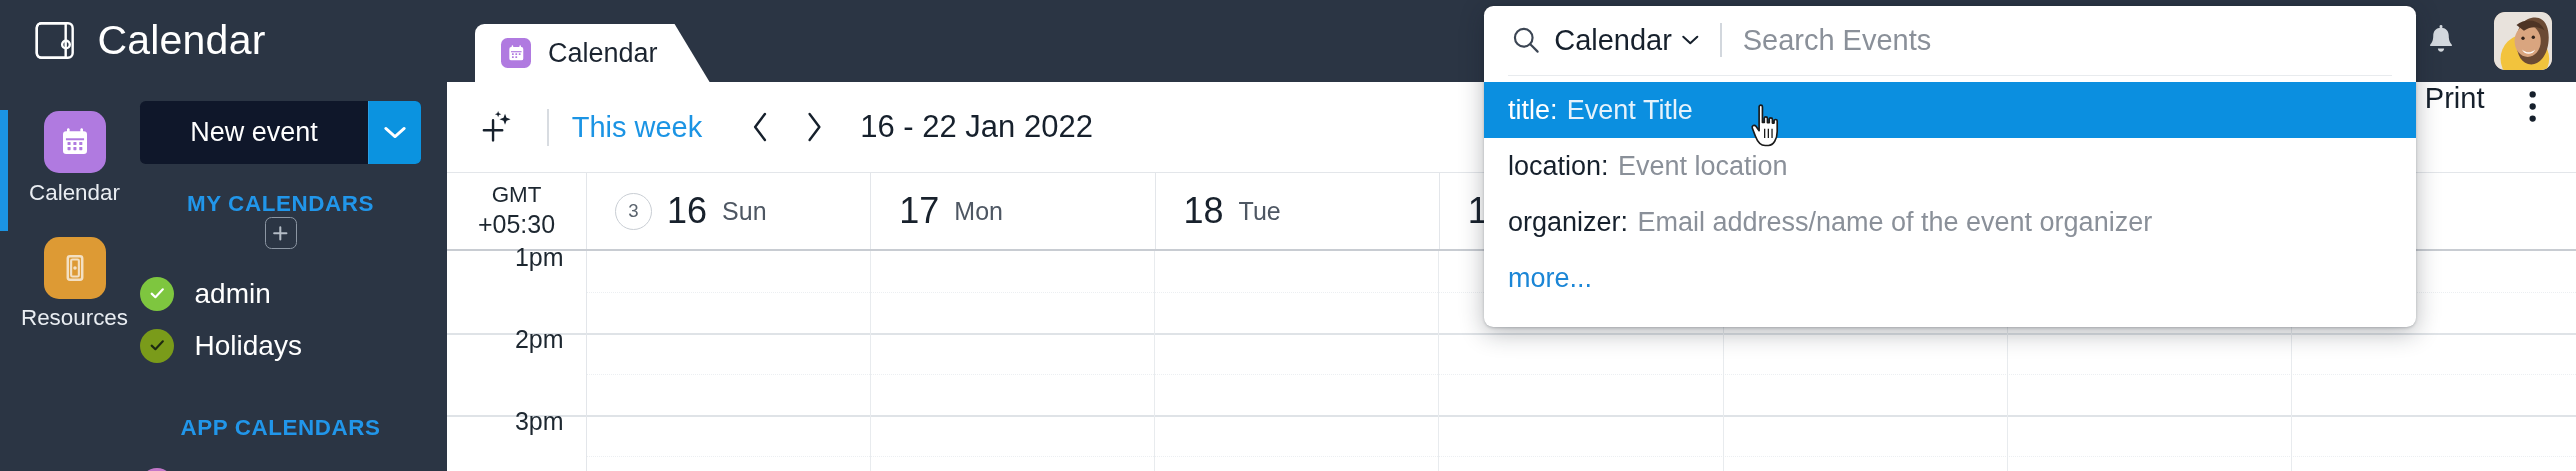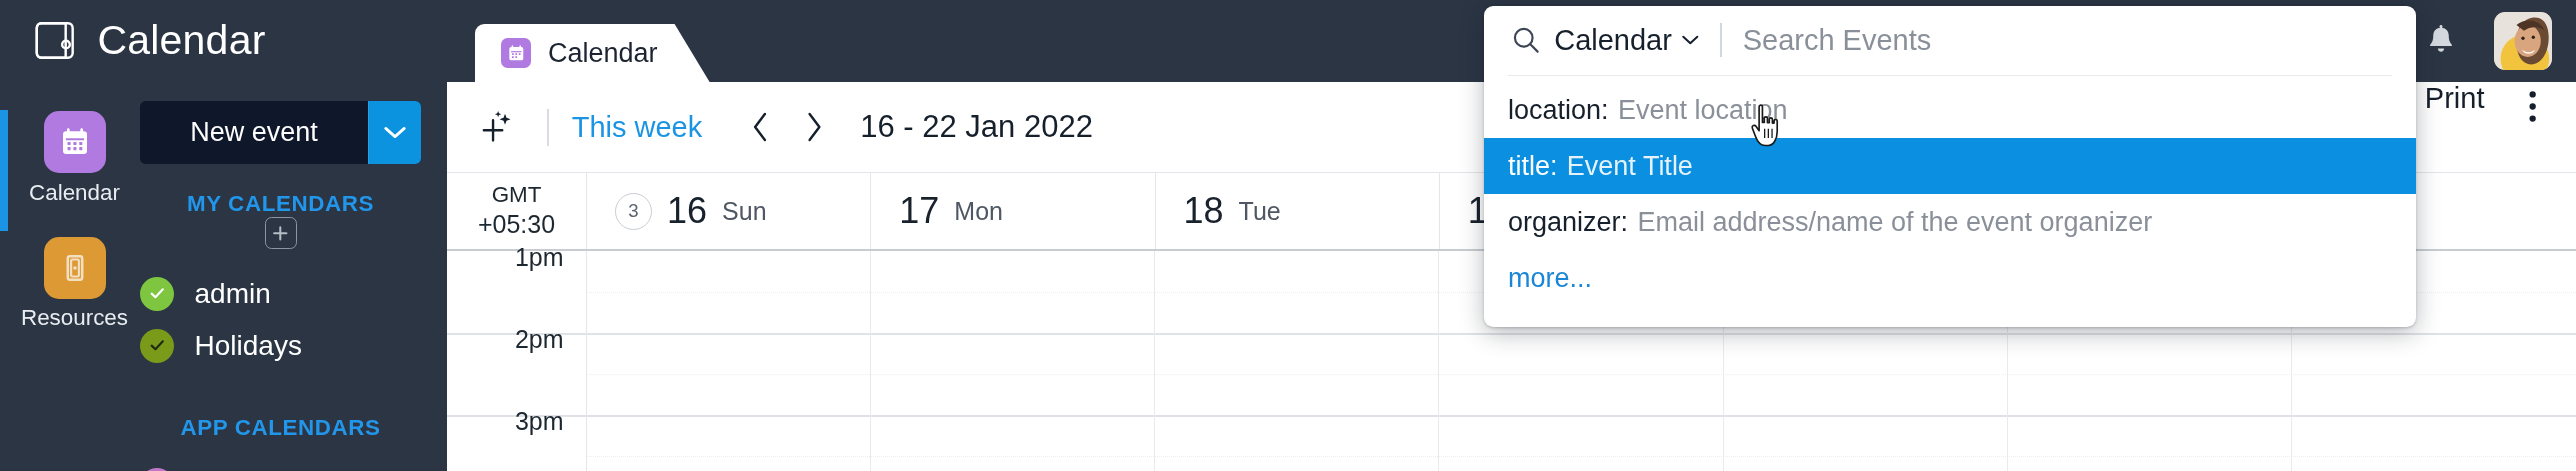--- a/index.html
+++ b/index.html
@@ -711,13 +711,13 @@
     <div class="suggest-rule"></div>
 
     <div class="suggest-list">
+      <div class="suggest-item active">
+        <span class="suggest-key">title:</span>
+        <span class="suggest-val">Event Title</span>
+      </div>
       <div class="suggest-item">
         <span class="suggest-key">location:</span>
         <span class="suggest-val">Event location</span>
-      </div>
-      <div class="suggest-item active">
-        <span class="suggest-key">title:</span>
-        <span class="suggest-val">Event Title</span>
       </div>
       <div class="suggest-item">
         <span class="suggest-key">organizer:</span>

